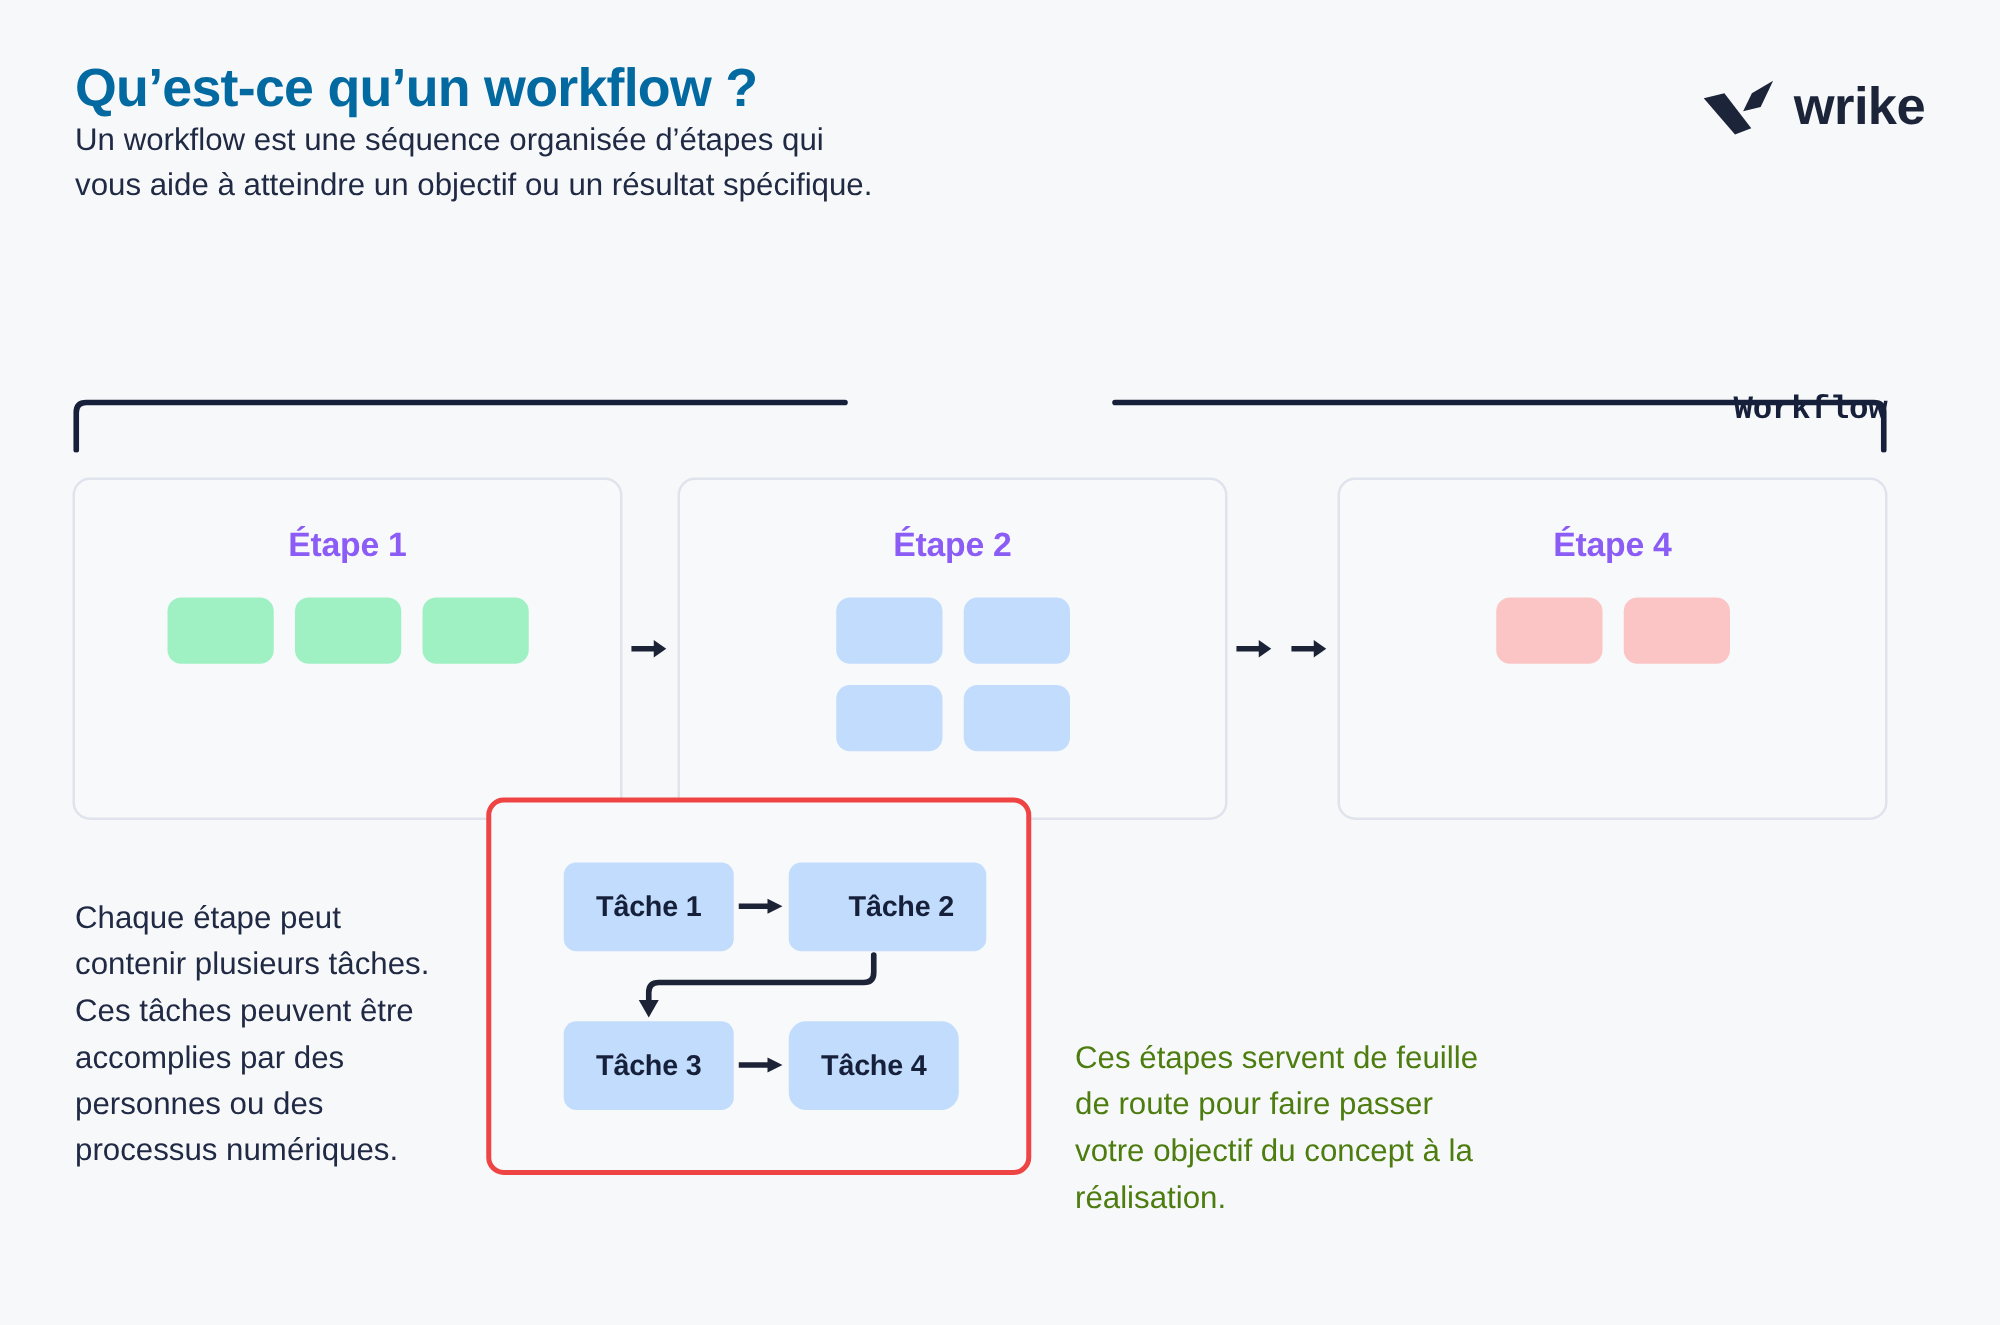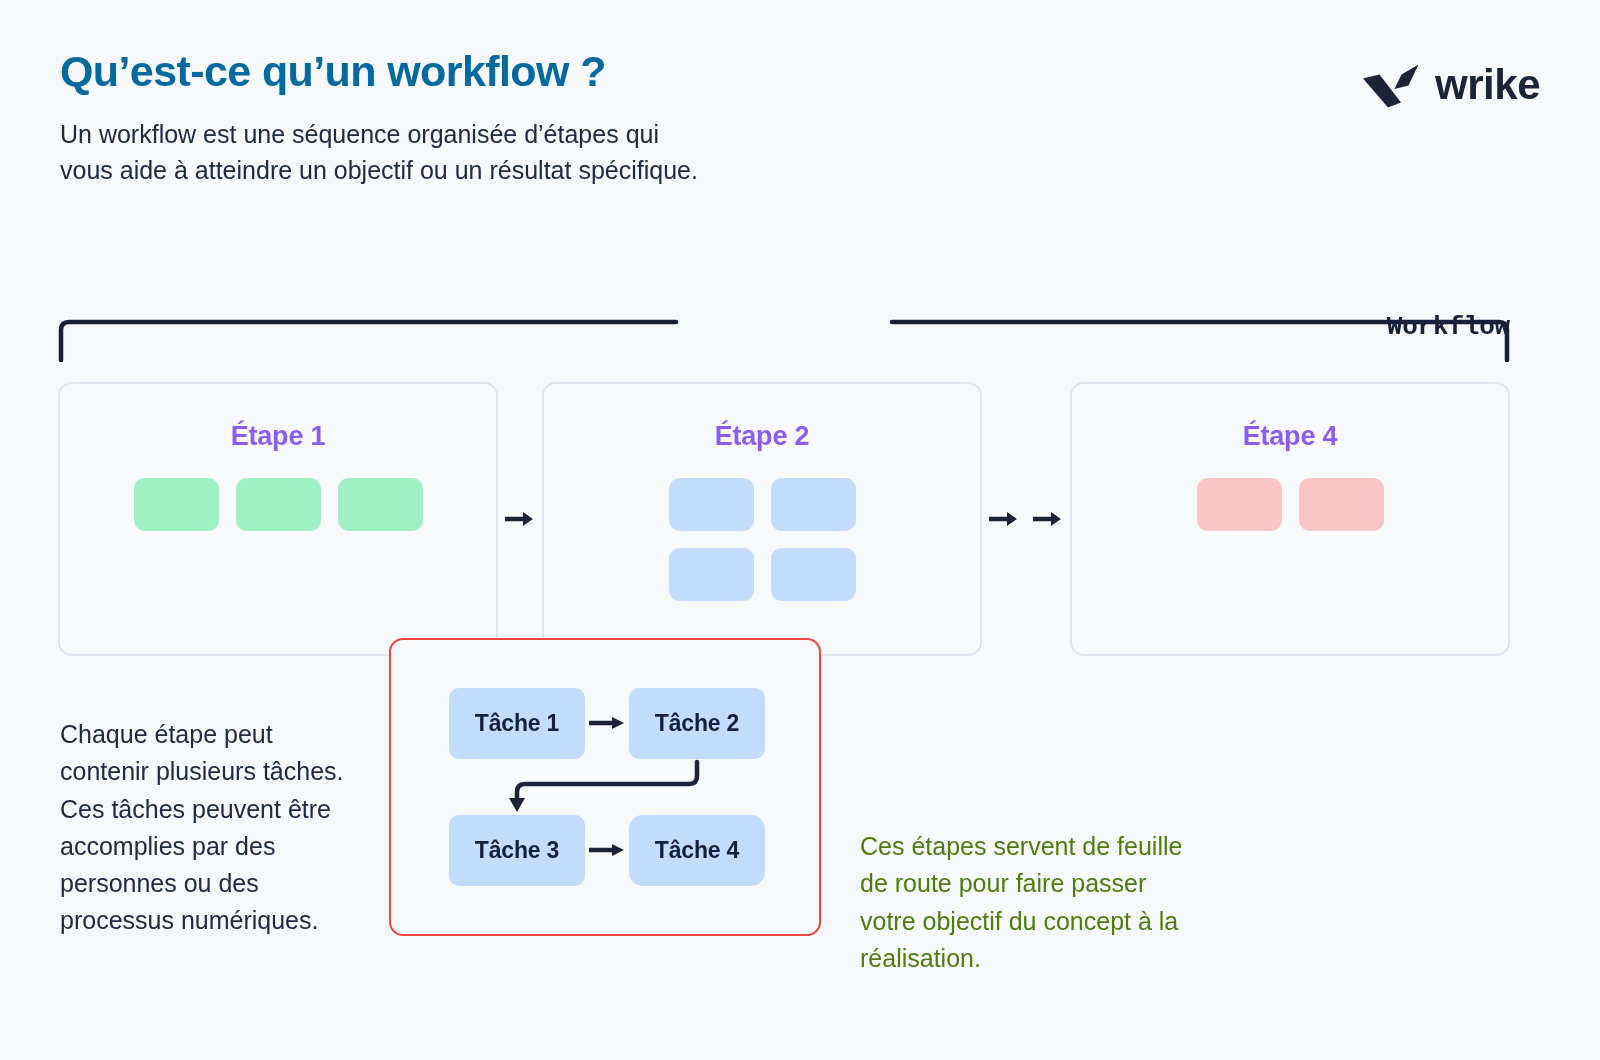--- a/index.html
+++ b/index.html
@@ -33,7 +33,6 @@
     line-height: 1.1;
   }
   #subtitle {
-    margin-top: 22px;
     font-size: 25px;
     line-height: 1.42;
     color: #212a44;

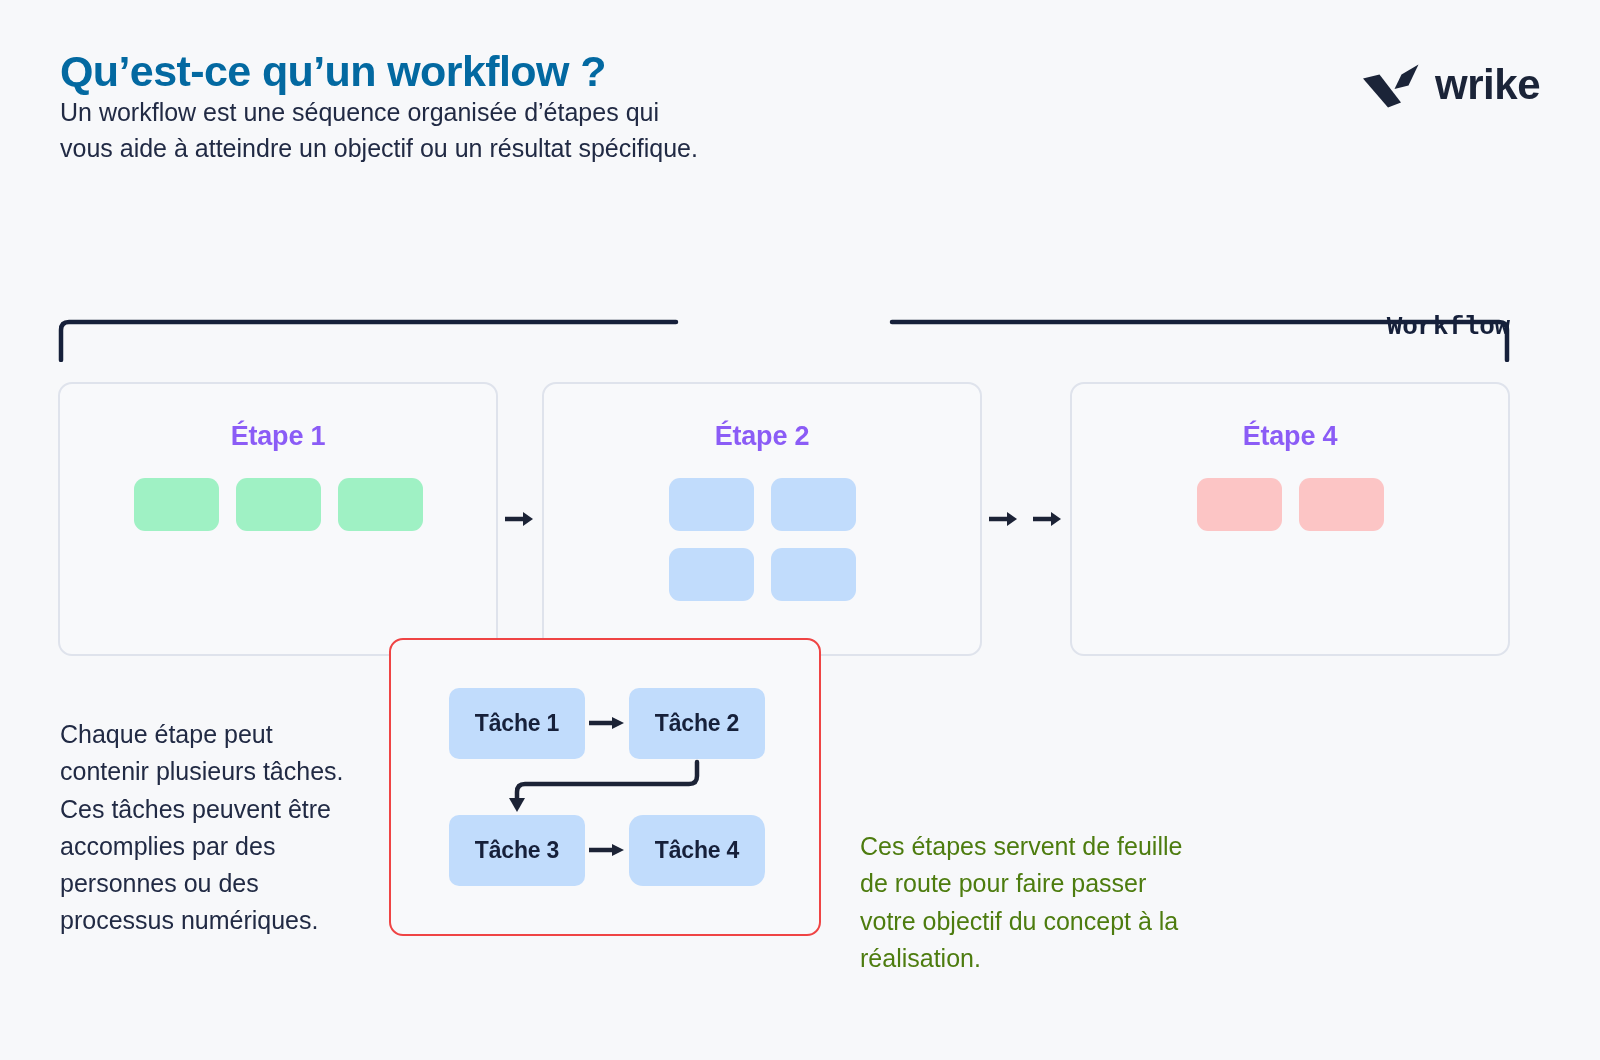--- a/index.html
+++ b/index.html
@@ -147,7 +147,7 @@
     width: 428px;
     height: 294px;
     background: #f8f9fb;
-    border: 2px solid #ef4444;
+    border: 4px solid #ef4444;
     border-radius: 14px;
     z-index: 5;
   }

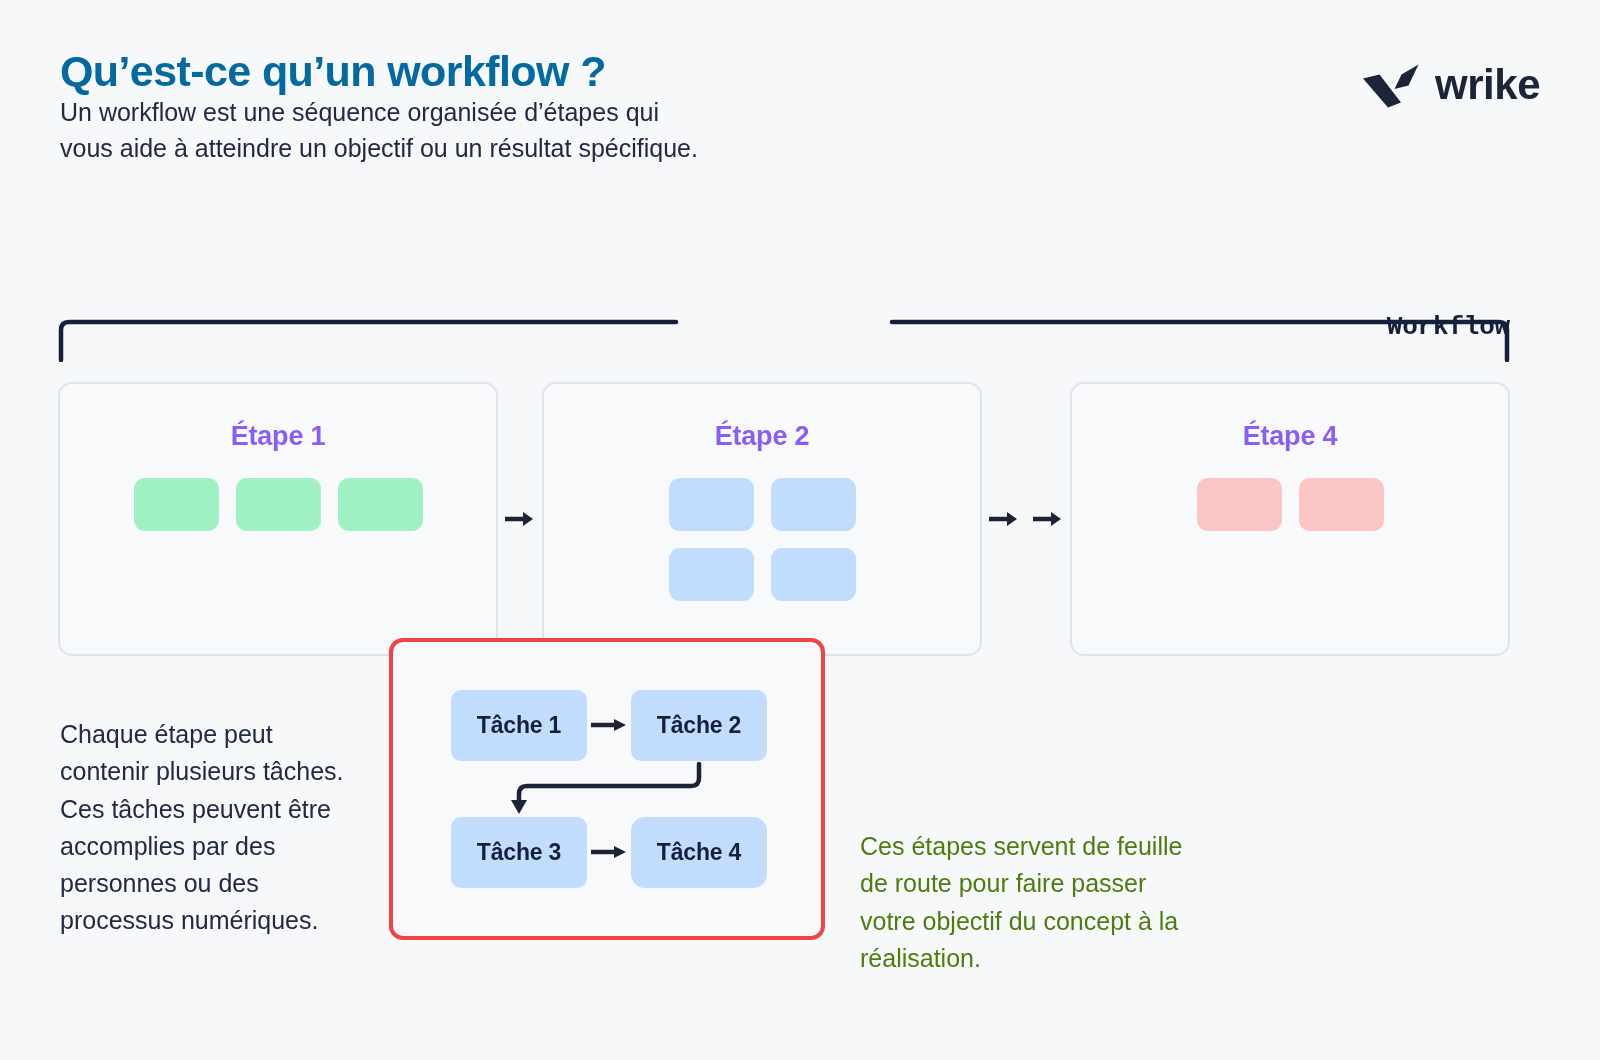--- a/index.html
+++ b/index.html
@@ -173,7 +173,7 @@
     letter-spacing: -0.2px;
   }
   #task-1 { left: 0;    top: 0; }
-  #task-2 { left: 180px; top: 0; }
+  #task-2 { left: 180px; top: 0; padding-left: 22px; }
   #task-3 { left: 0;    top: 127px; }
   #task-4 { left: 180px; top: 127px; border-radius: 14px; }
   #task-links {

